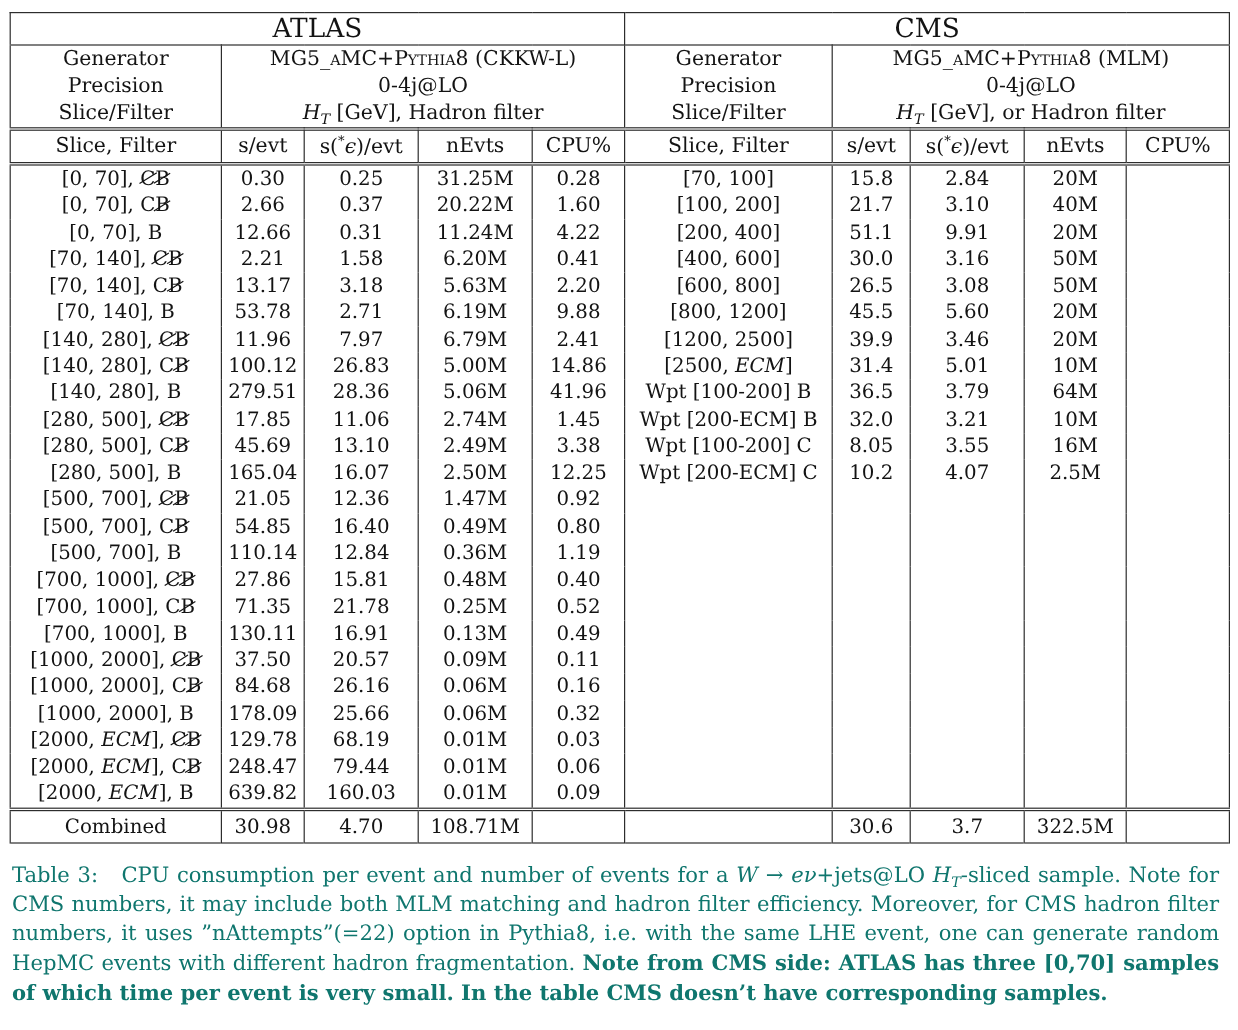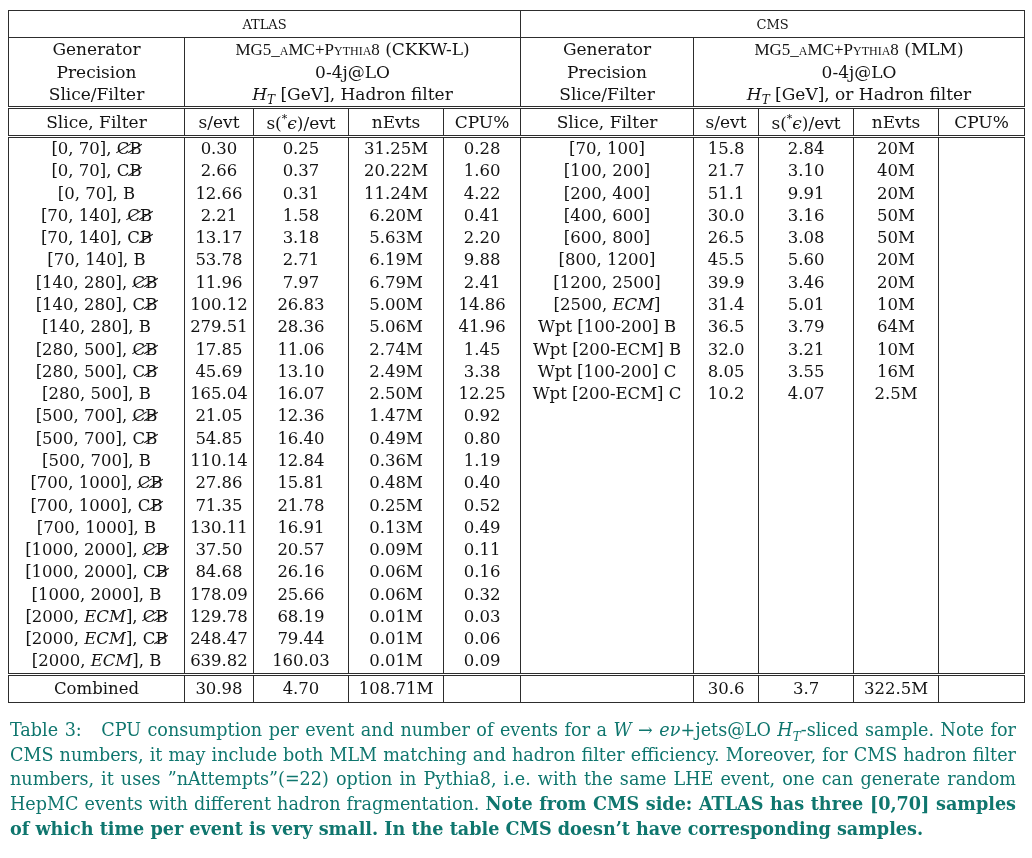--- a/index.html
+++ b/index.html
@@ -21,7 +21,7 @@
   .vln  { border-left:1px solid #2d2d2d; border-right:1px solid #2d2d2d; }
   .midr { border-right:1px solid #2d2d2d; }
 
-  tr.title-row td { height:26px; font-size:13px; border-bottom:1px solid #2d2d2d; }
+  tr.title-row td { height:26px; font-size:22px; border-bottom:1px solid #2d2d2d; }
   tr.meta-row  td { height:68px; font-size:17px; border-bottom:3px double #2d2d2d;text-align:center; }
   tr.meta-row td div { height:22.6px; line-height:22.6px; }
   tr.head-row  td { height:26px; font-size:17px; border-bottom:3px double #2d2d2d; }

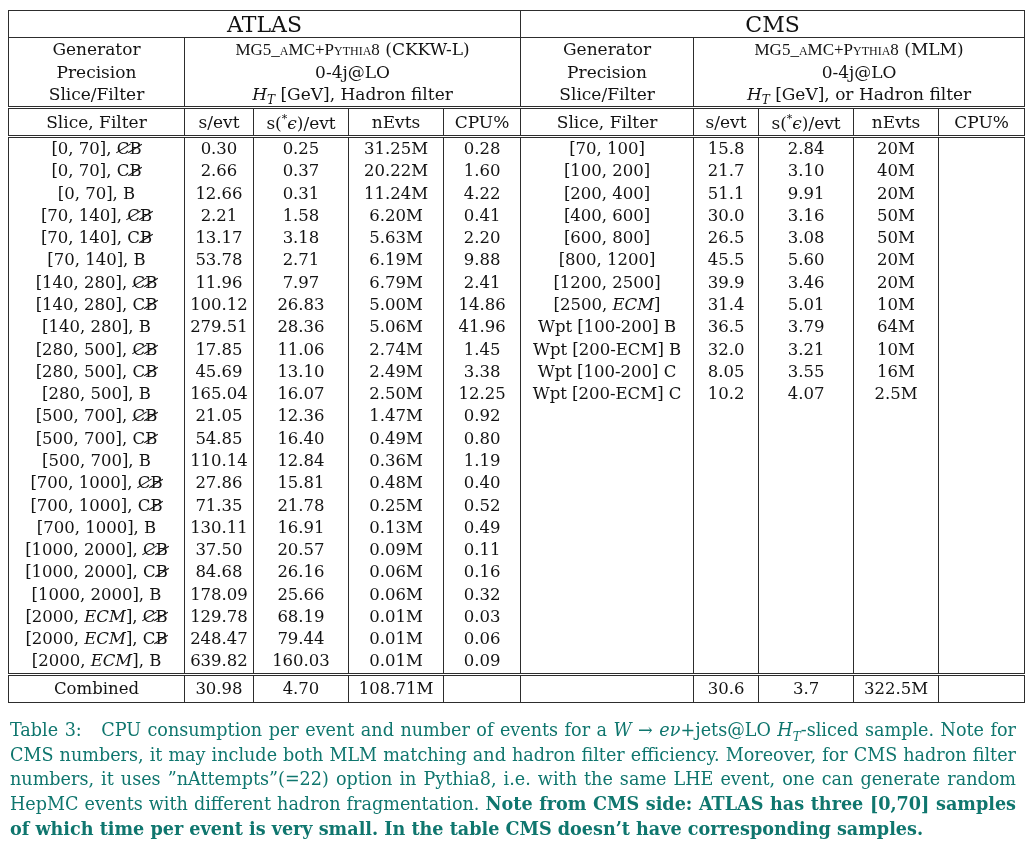--- a/index.html
+++ b/index.html
@@ -36,7 +36,7 @@
     content:""; position:absolute; left:-2px; right:-2px; top:47%;
     border-top:1.5px solid #131313; transform:rotate(-32deg);
   }
-  .sc { font-variant:small-caps;font-family:Liberation Serif, serif; }
+  .sc { font-variant:small-caps; }
   sup { font-size:11px; }
   sub { font-size:12px; }
   i sub { font-style:italic; }

